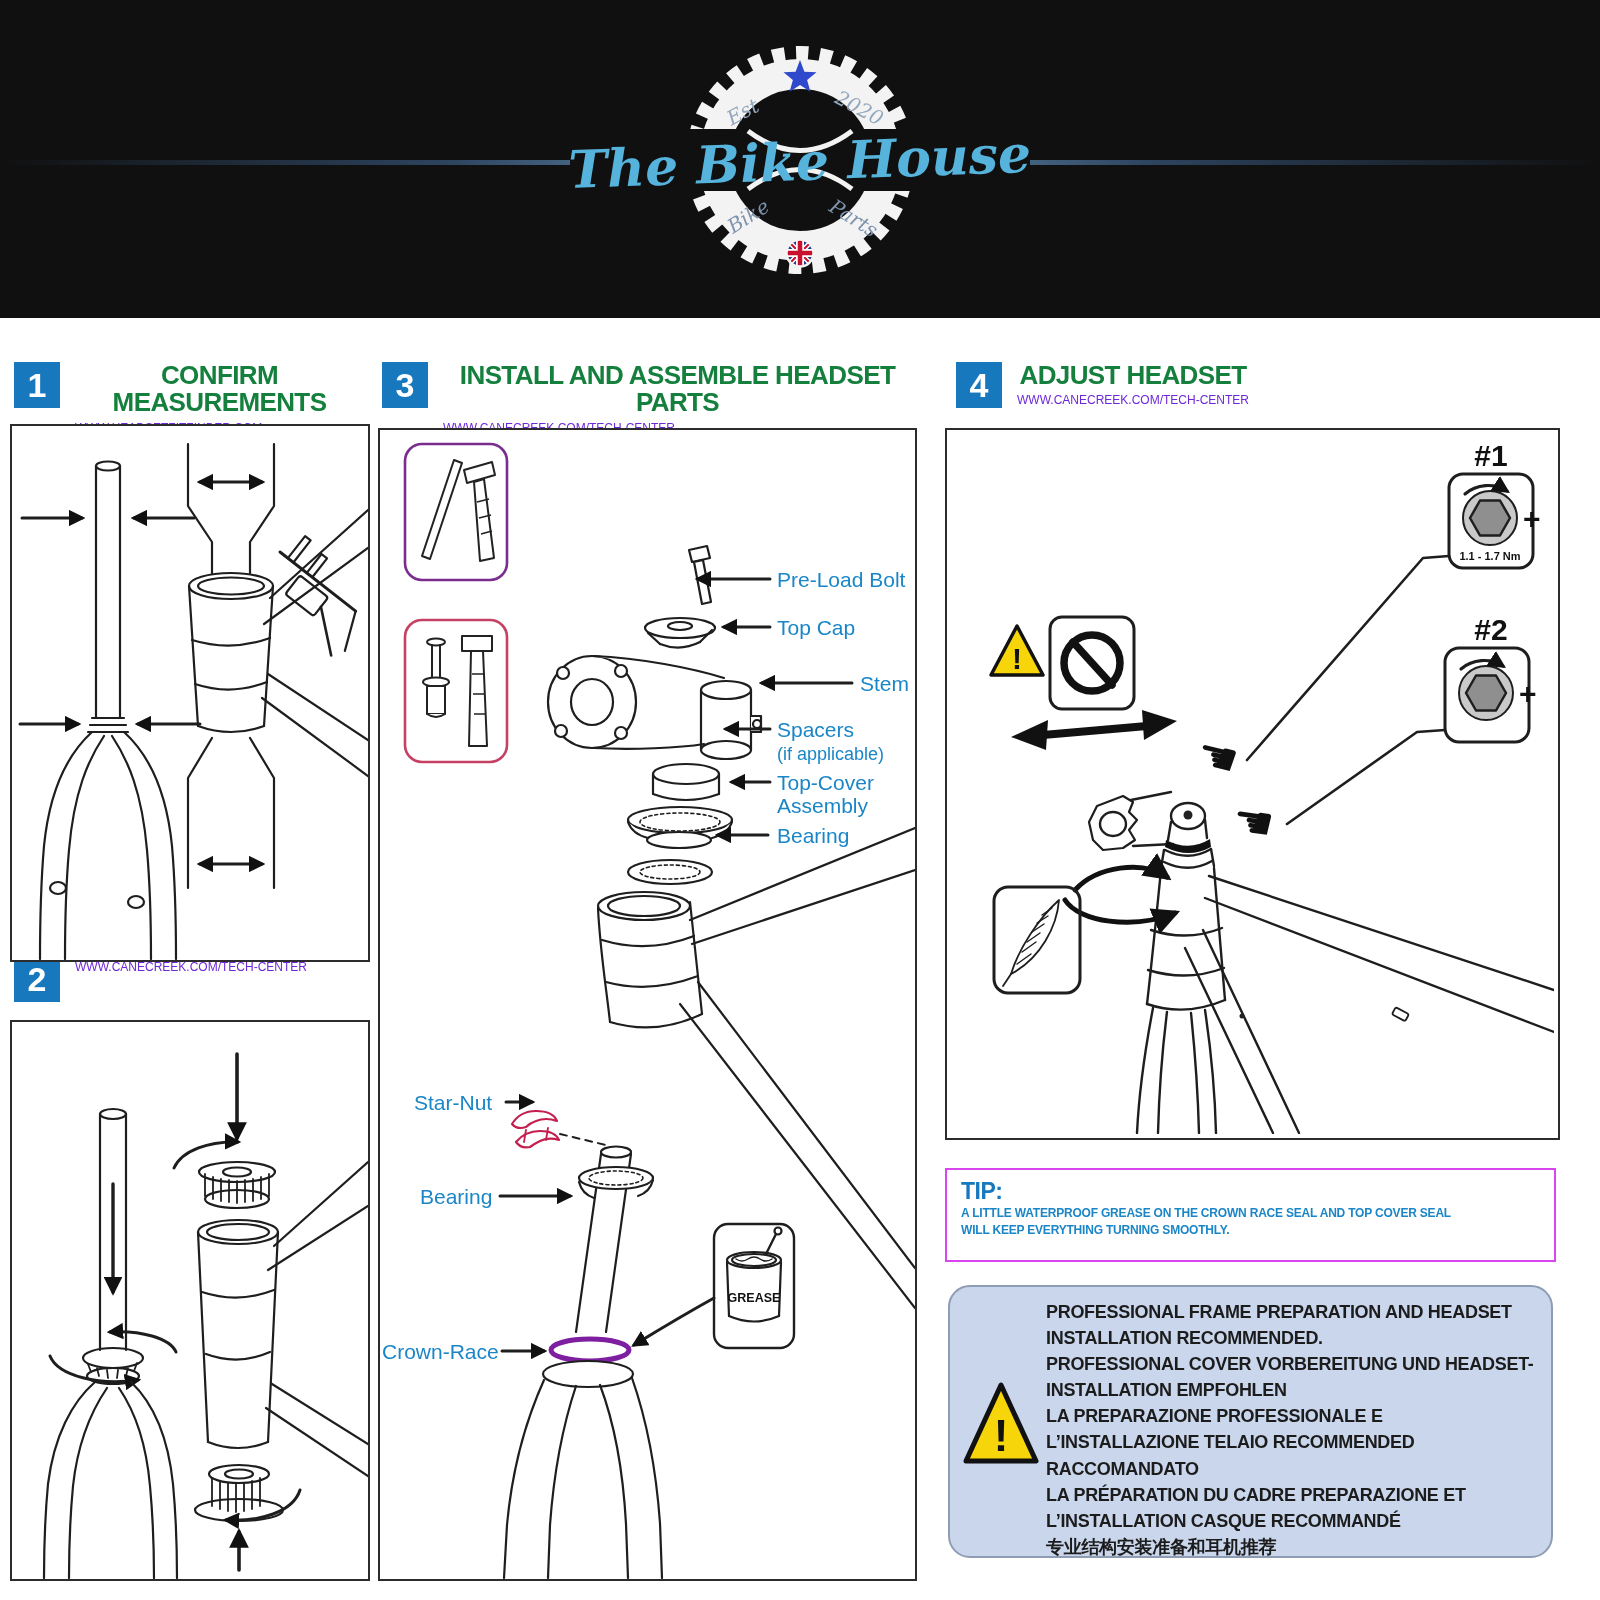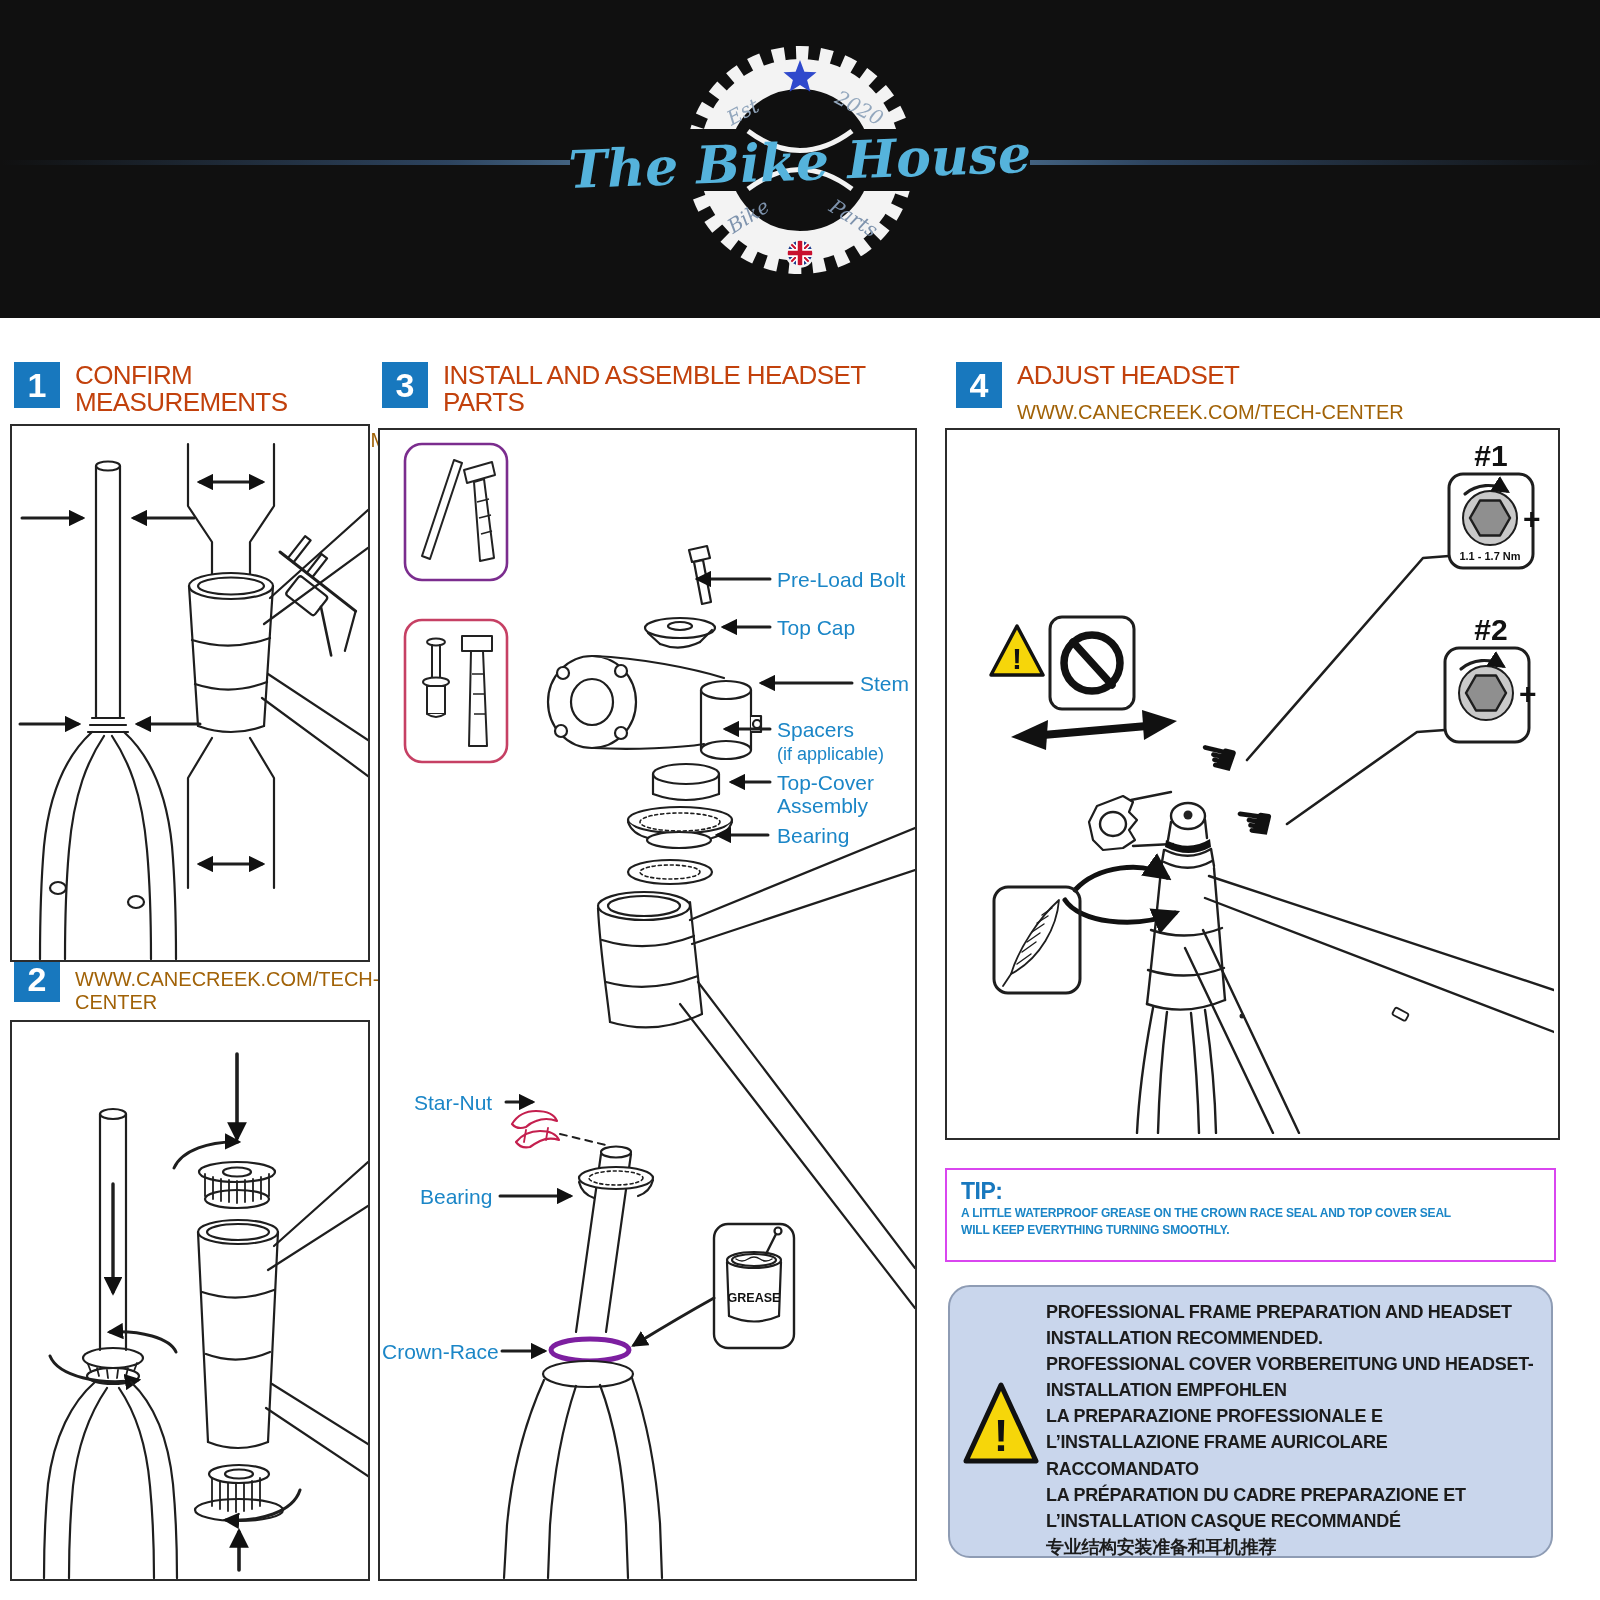--- a/index.html
+++ b/index.html
@@ -14,7 +14,7 @@
   .sec-h{position:absolute;display:flex;gap:15px;align-items:flex-start;}
   .num{width:46px;height:46px;background:#1878be;color:#fff;font-weight:700;font-size:34px;
        line-height:46px;text-align:center;flex:0 0 auto;}
-  .sec-title{font-weight:400;font-size:26px;letter-spacing:-0.6px;line-height:1.05;color:#c2410c;}
+  .sec-title{font-weight:700;font-size:26px;letter-spacing:-0.6px;line-height:1.05;color:#15803d;text-align:center;}
   .sec-url{font-size:20px;color:#a16207;margin-top:12px;letter-spacing:0;}
   
   .box{position:absolute;border:2px solid #2c2c2c;background:#fff;}

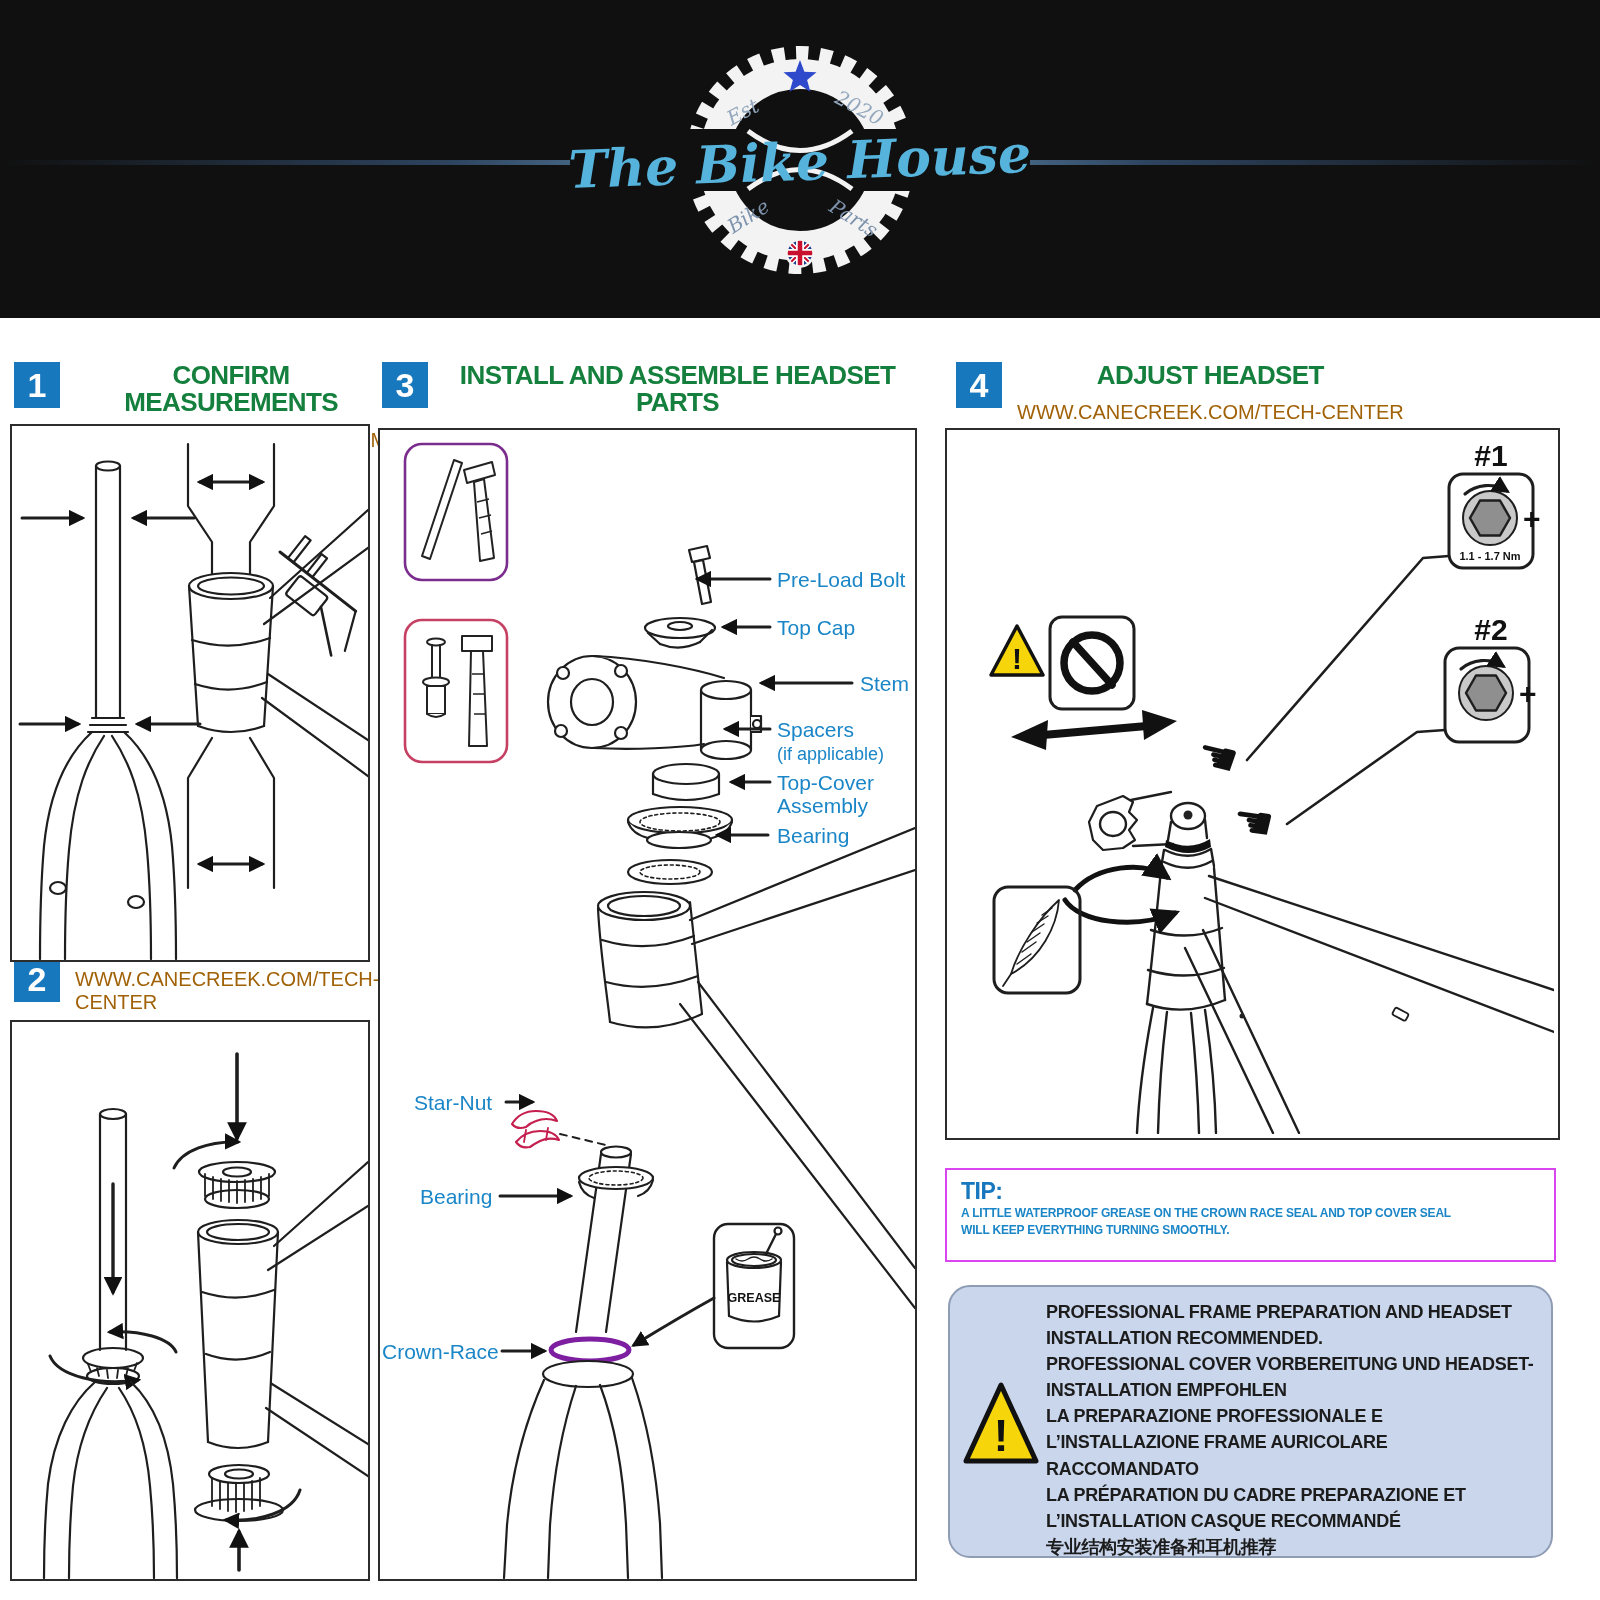--- a/index.html
+++ b/index.html
@@ -15,7 +15,7 @@
   .num{width:46px;height:46px;background:#1878be;color:#fff;font-weight:700;font-size:34px;
        line-height:46px;text-align:center;flex:0 0 auto;}
   .sec-title{font-weight:700;font-size:26px;letter-spacing:-0.6px;line-height:1.05;color:#15803d;text-align:center;}
-  .sec-url{font-size:20px;color:#a16207;margin-top:12px;letter-spacing:0;}
+  .sec-url{font-size:12px;color:#6d28d9;margin-top:4px;letter-spacing:0;}
   
   .box{position:absolute;border:2px solid #2c2c2c;background:#fff;}
   .box svg{position:absolute;left:0;top:0;}

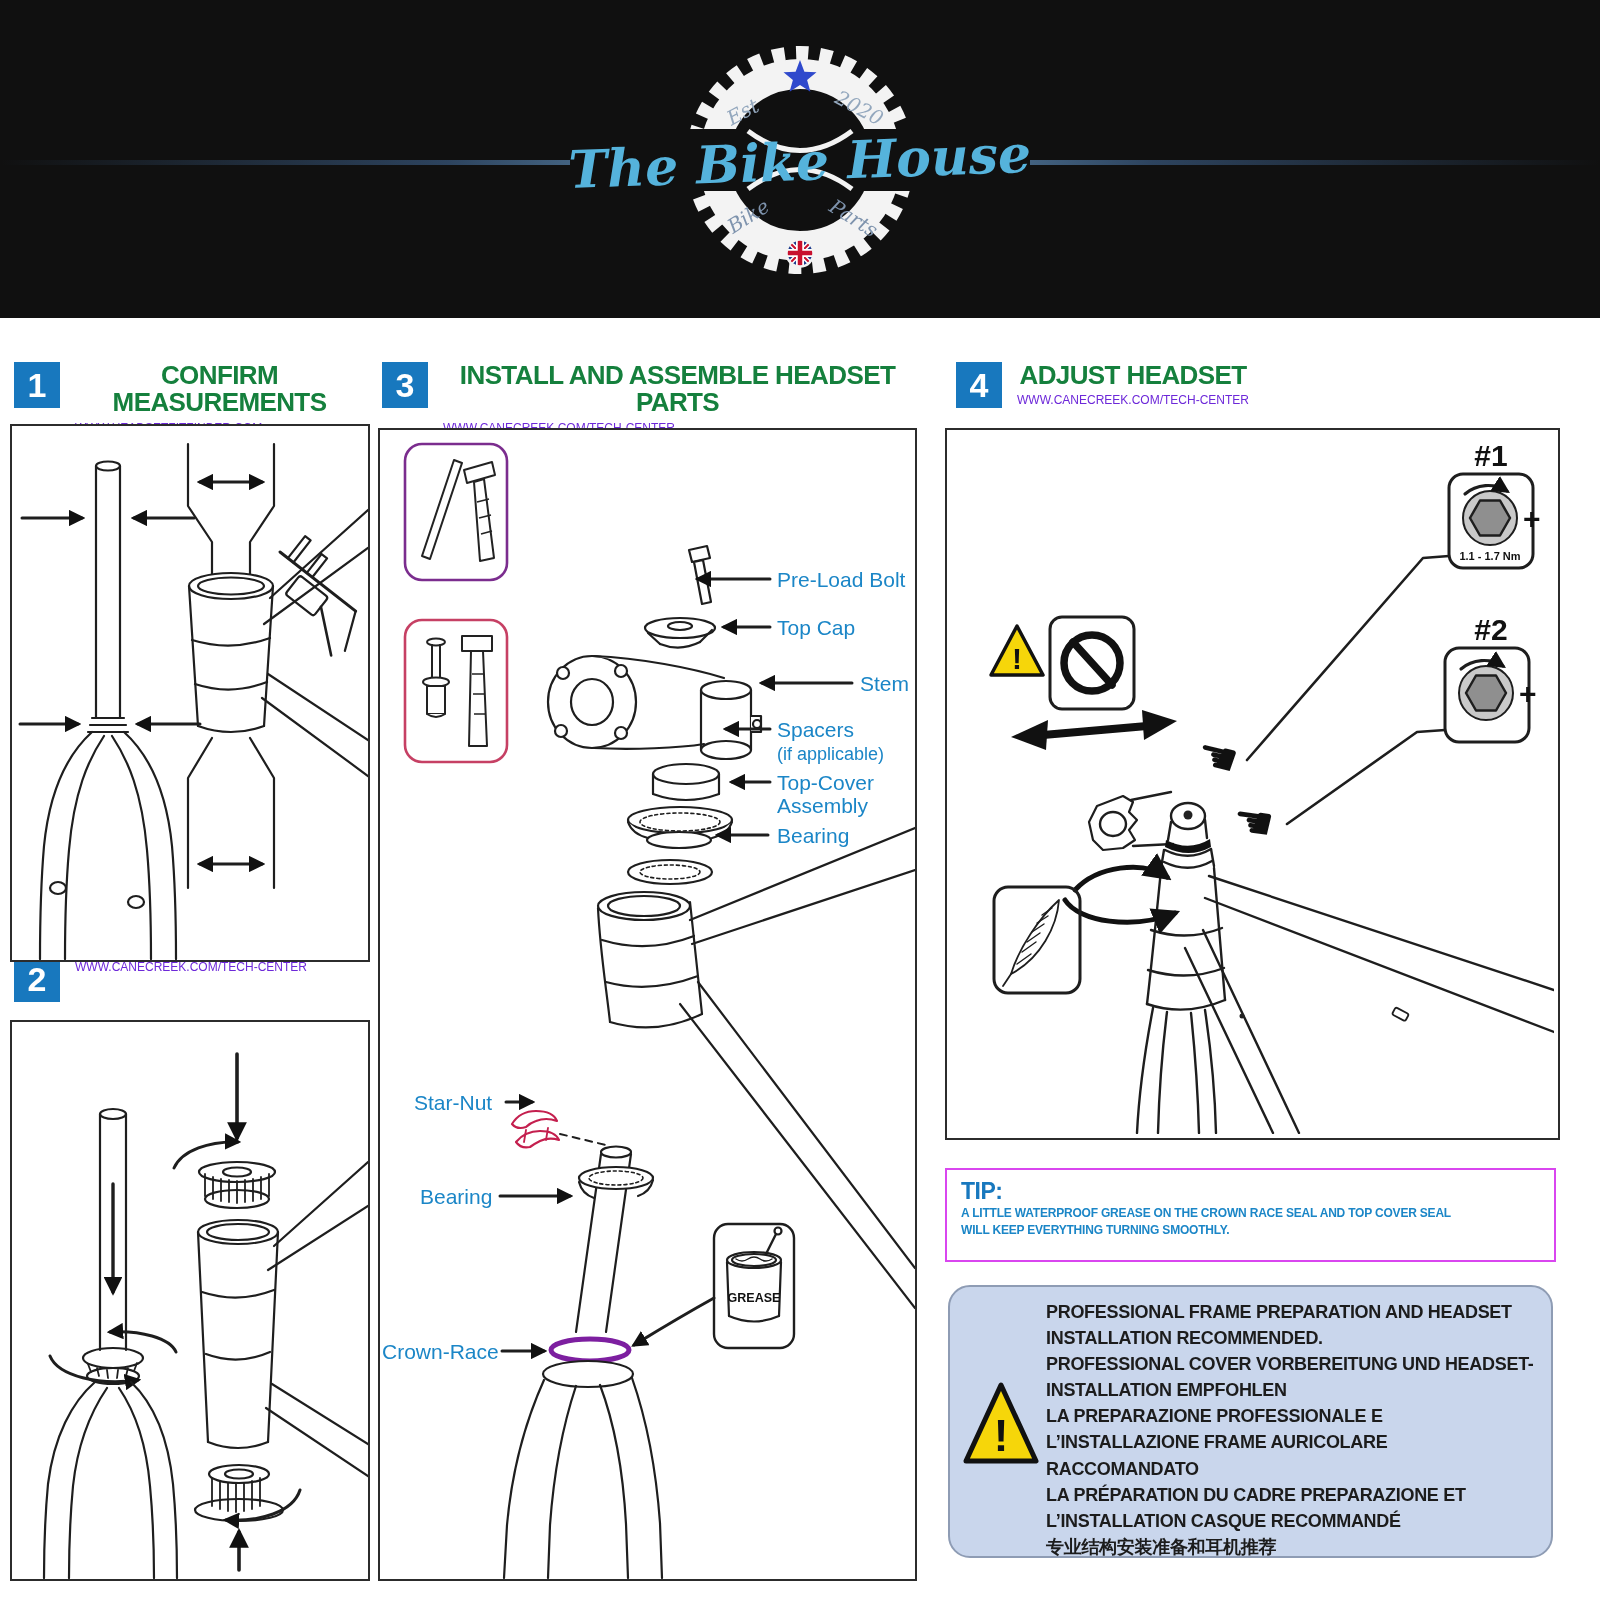--- a/index.html
+++ b/index.html
@@ -447,7 +447,7 @@
     <div class="txt">
       <p>PROFESSIONAL FRAME PREPARATION AND HEADSET INSTALLATION RECOMMENDED.</p>
       <p>PROFESSIONAL COVER VORBEREITUNG UND HEADSET-INSTALLATION EMPFOHLEN</p>
-      <p>LA PREPARAZIONE PROFESSIONALE E L’INSTALLAZIONE FRAME AURICOLARE RACCOMANDATO</p>
+      <p>LA PREPARAZIONE PROFESSIONALE E L’INSTALLAZIONE TELAIO RECOMMENDED RACCOMANDATO</p>
       <p>LA PRÉPARATION DU CADRE PREPARAZIONE ET L’INSTALLATION CASQUE RECOMMANDÉ</p>
       <p>专业结构安装准备和耳机推荐</p>
     </div>

